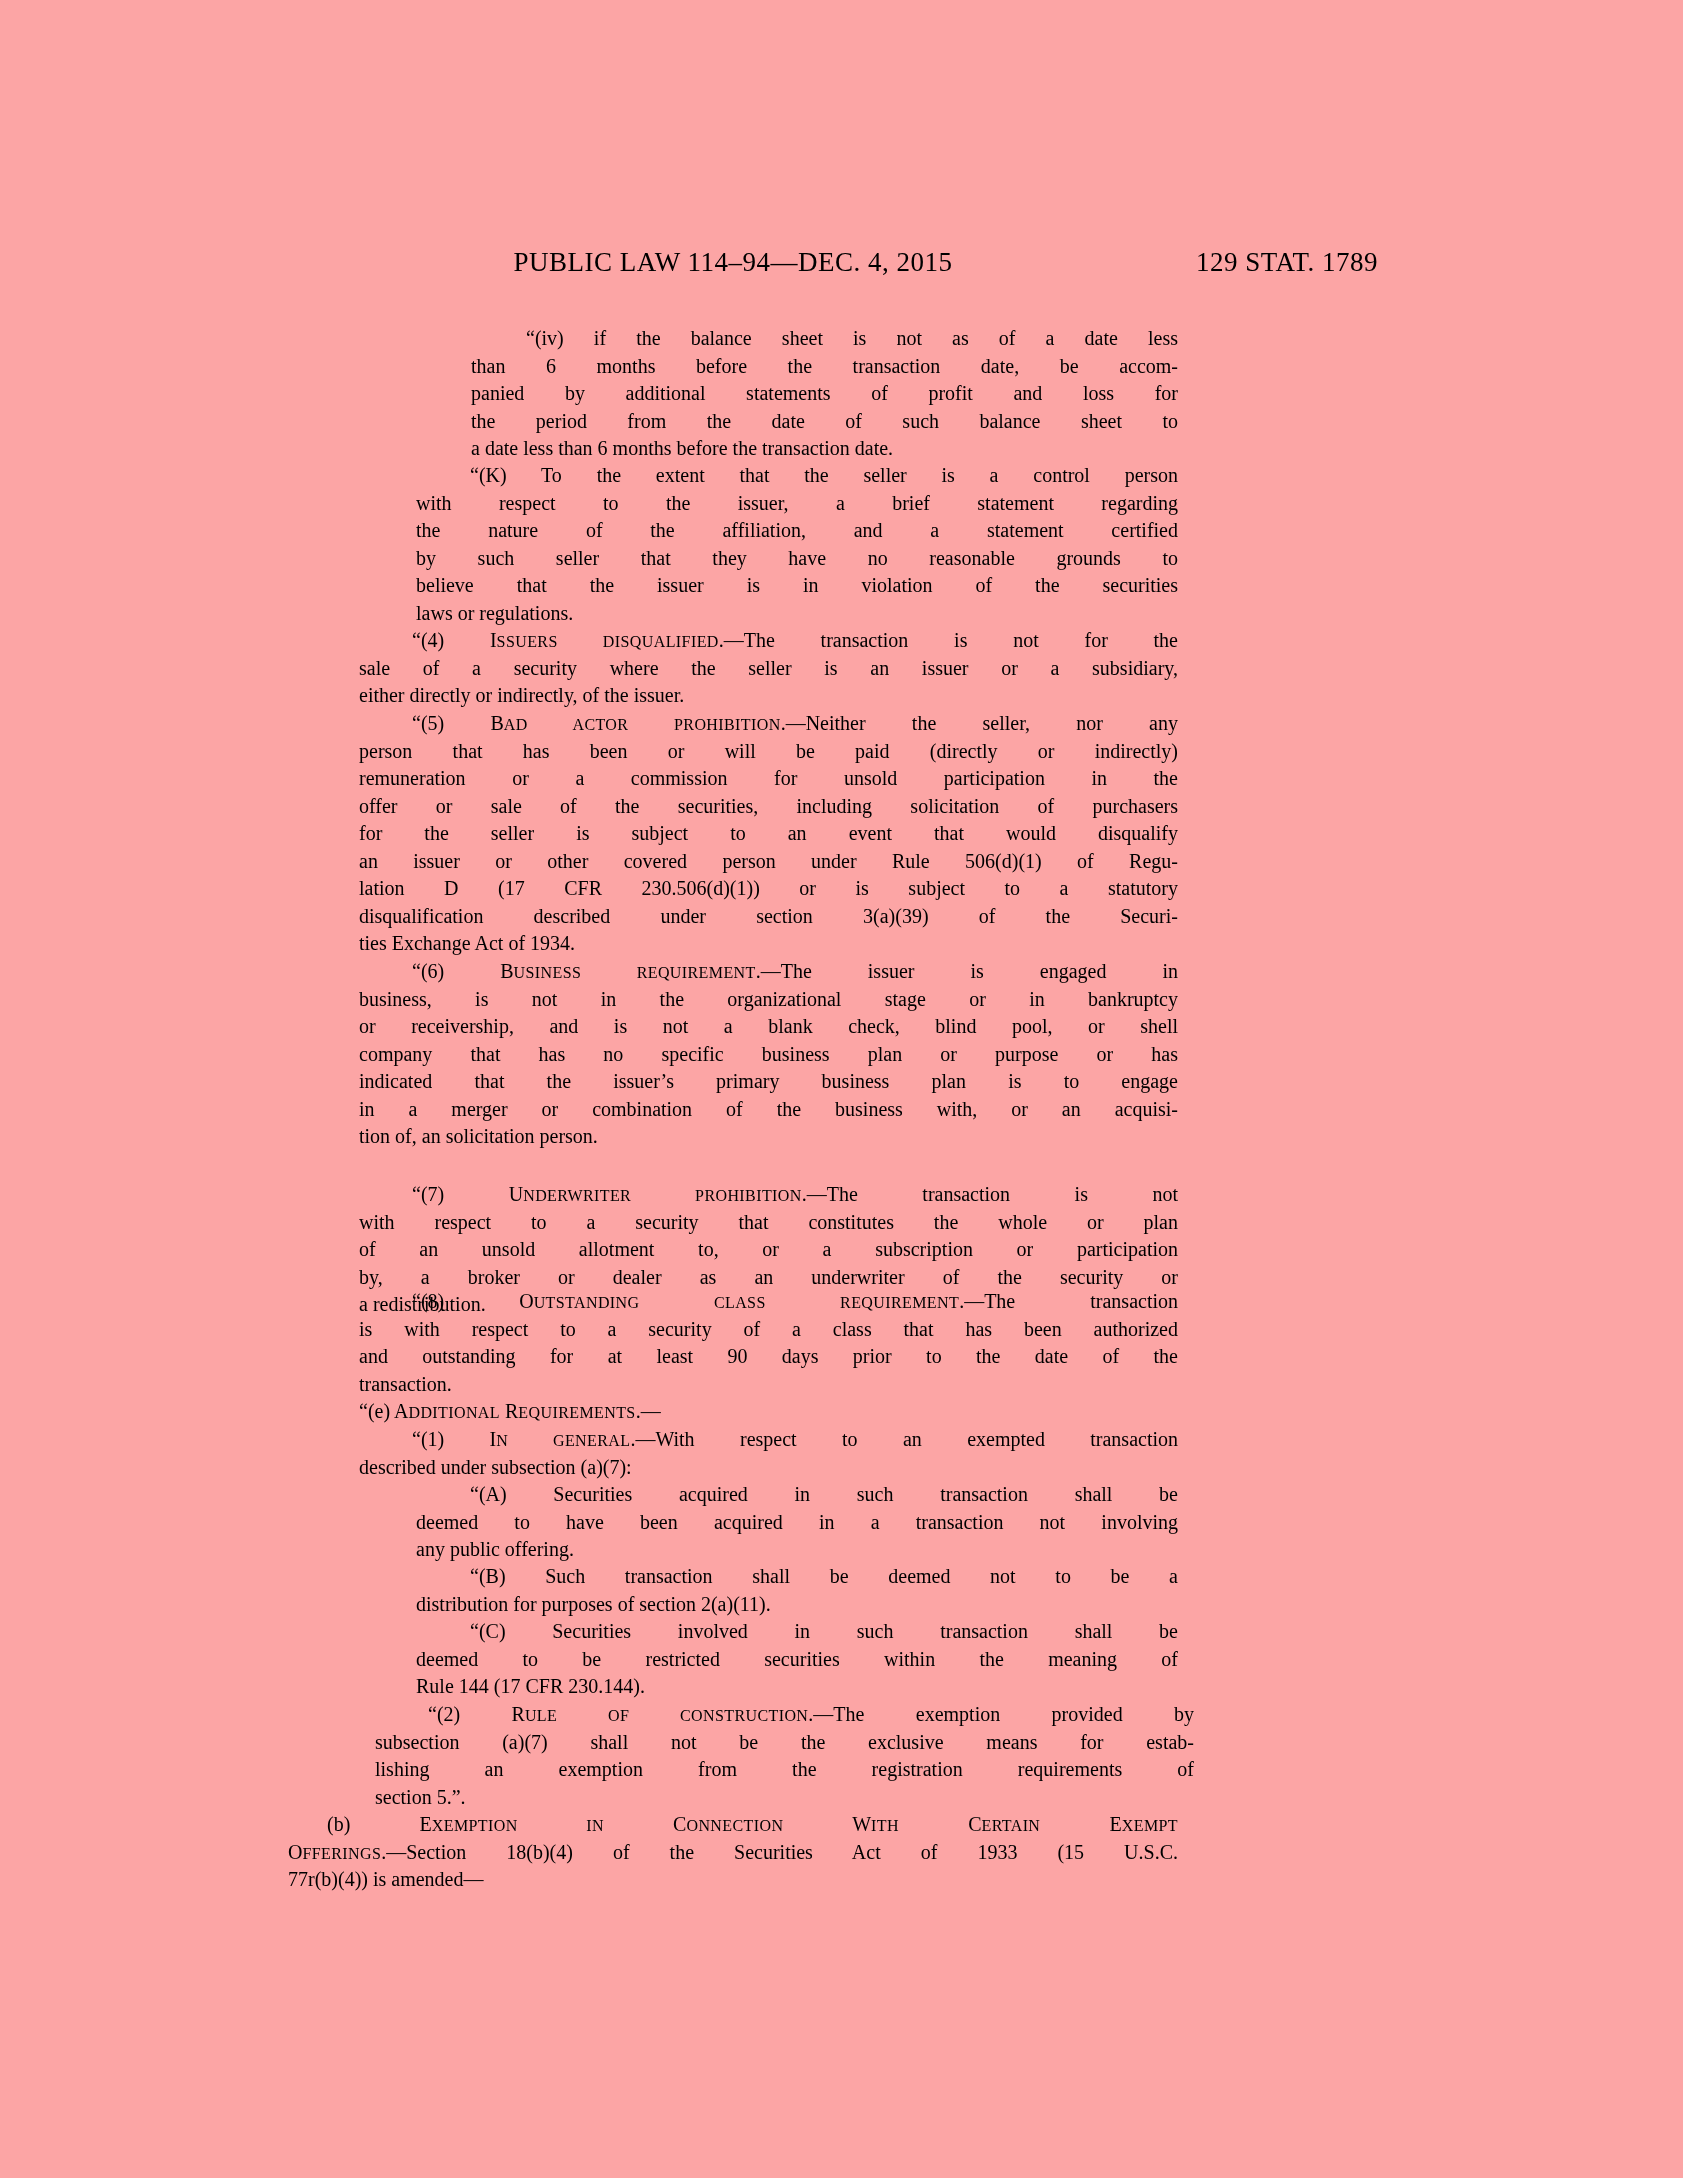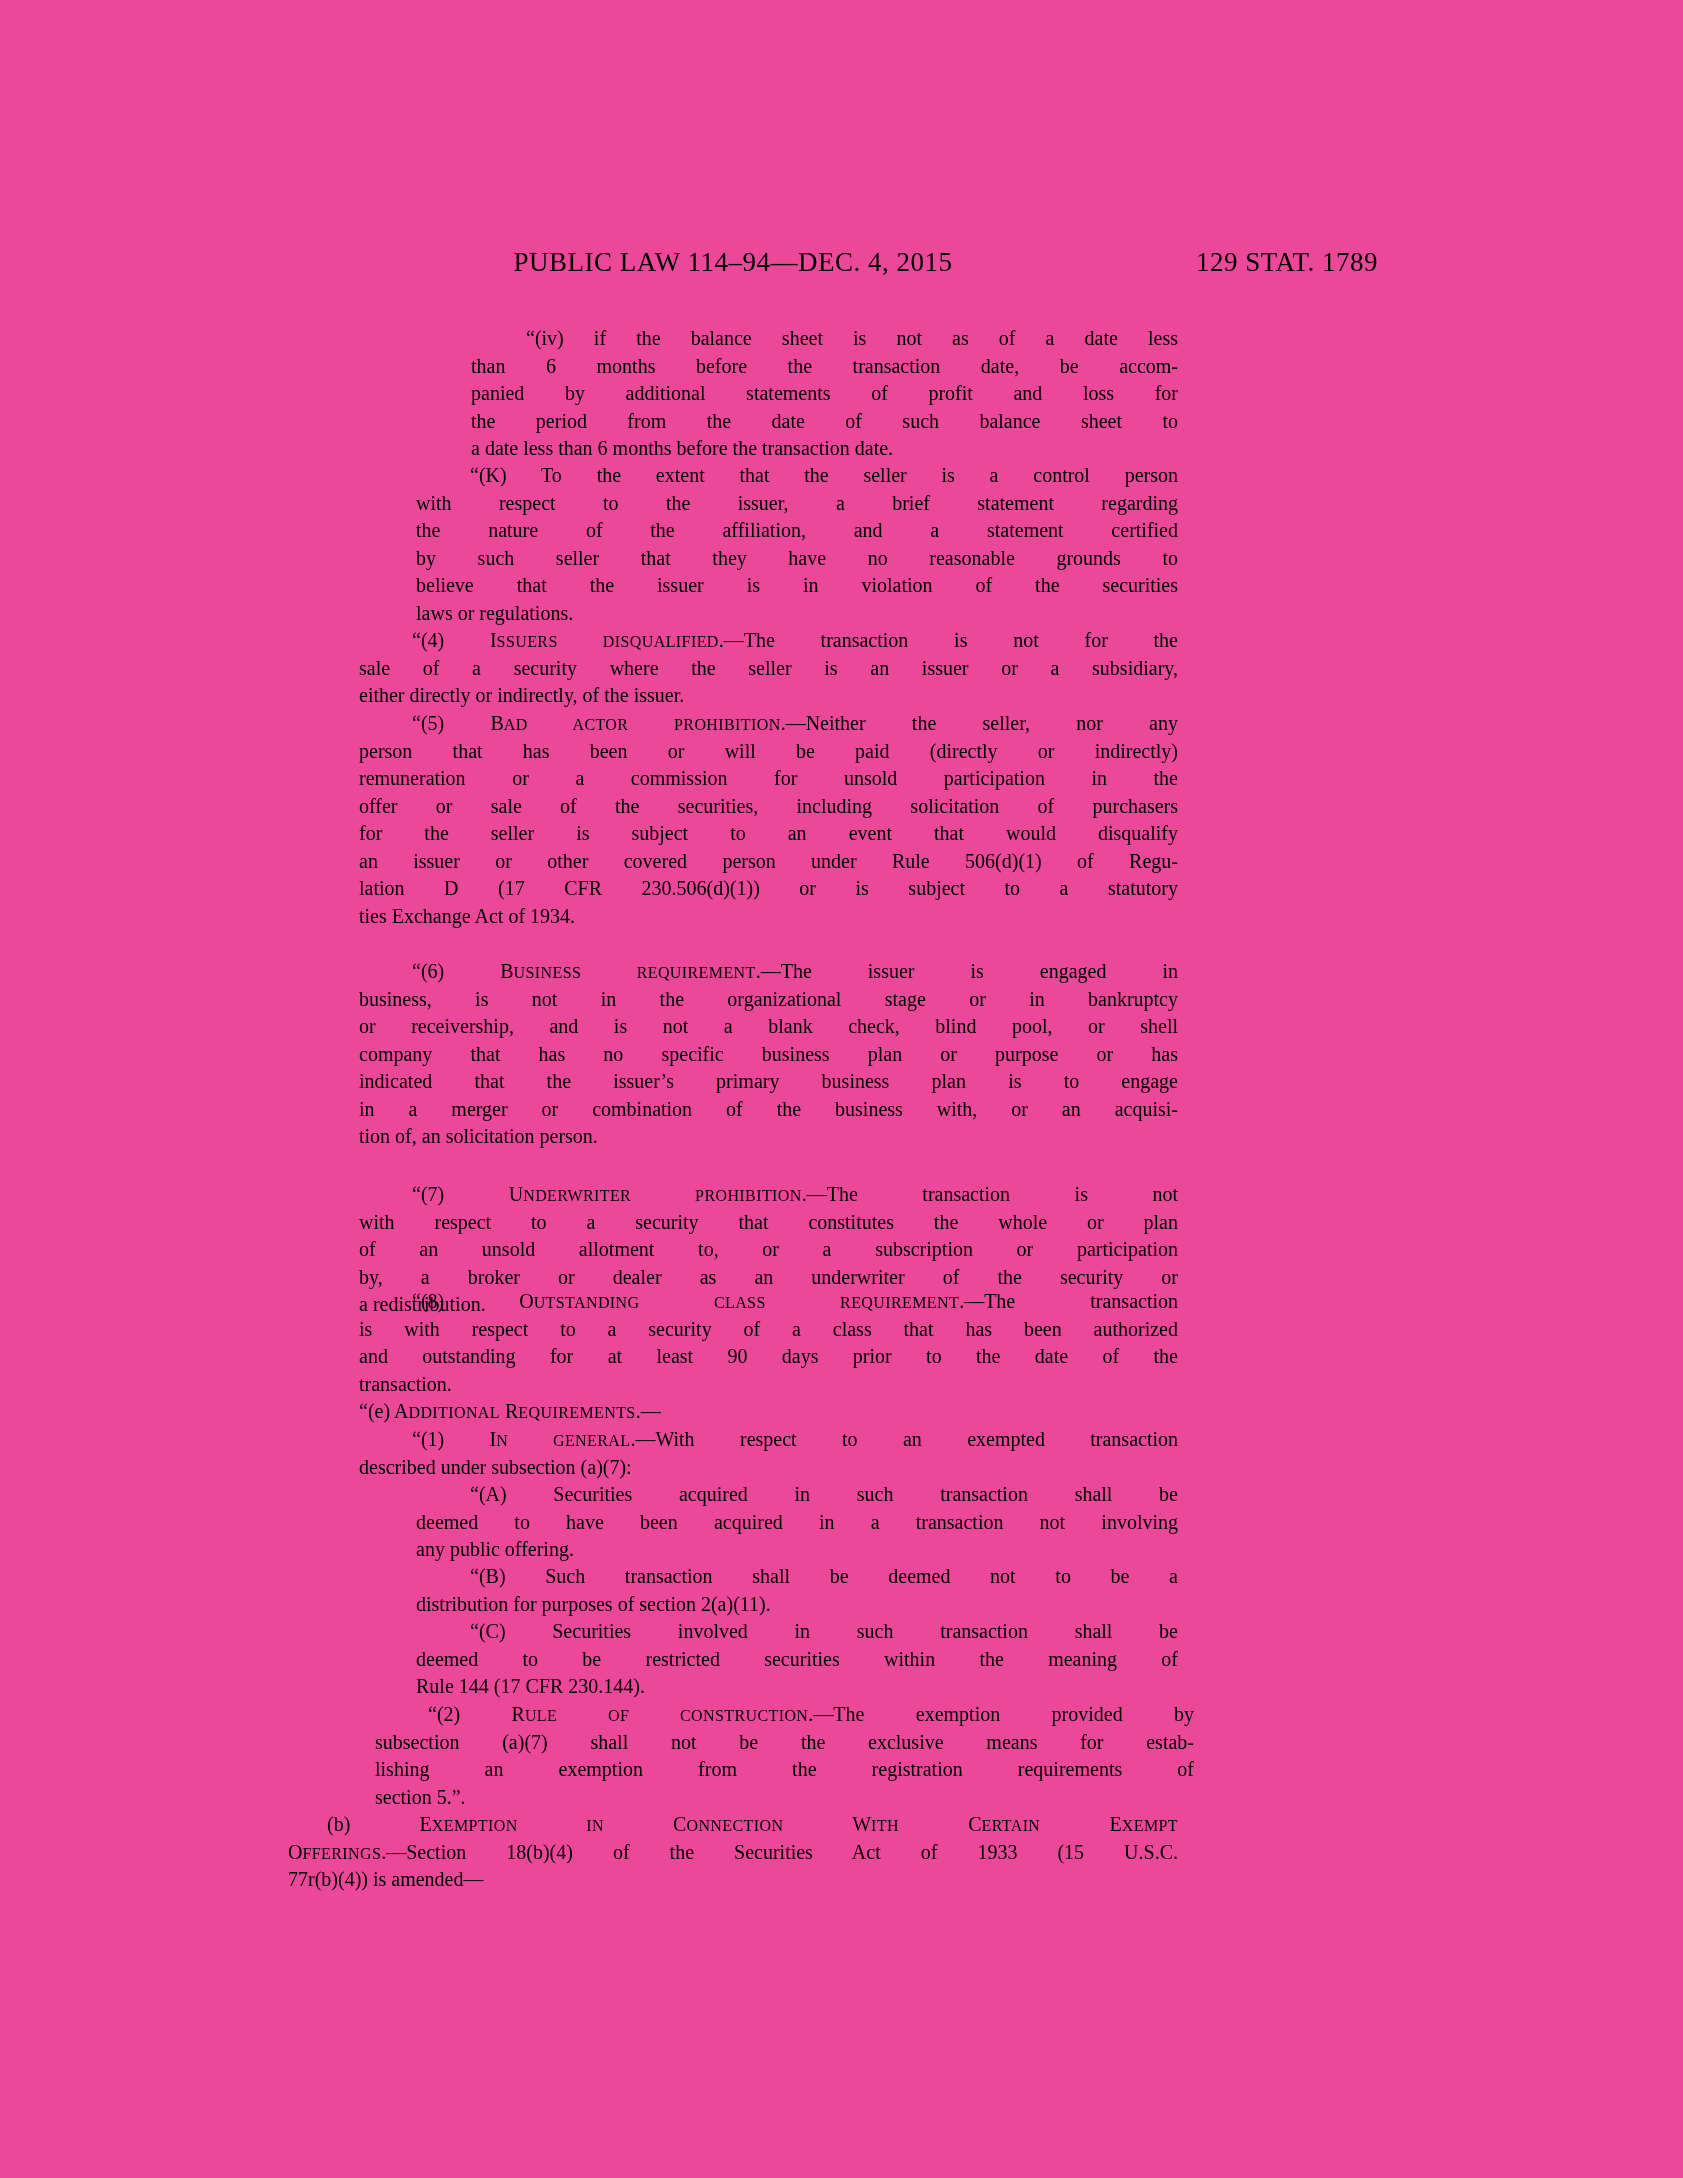--- a/index.html
+++ b/index.html
@@ -11,7 +11,7 @@
     position: relative;
     width: 1683px;
     height: 2178px;
-    background: #ec4899;
+    background: #fca5a5;
     color: #000000;
     font-family: "Liberation Serif", "DejaVu Serif", serif;
     overflow: hidden;

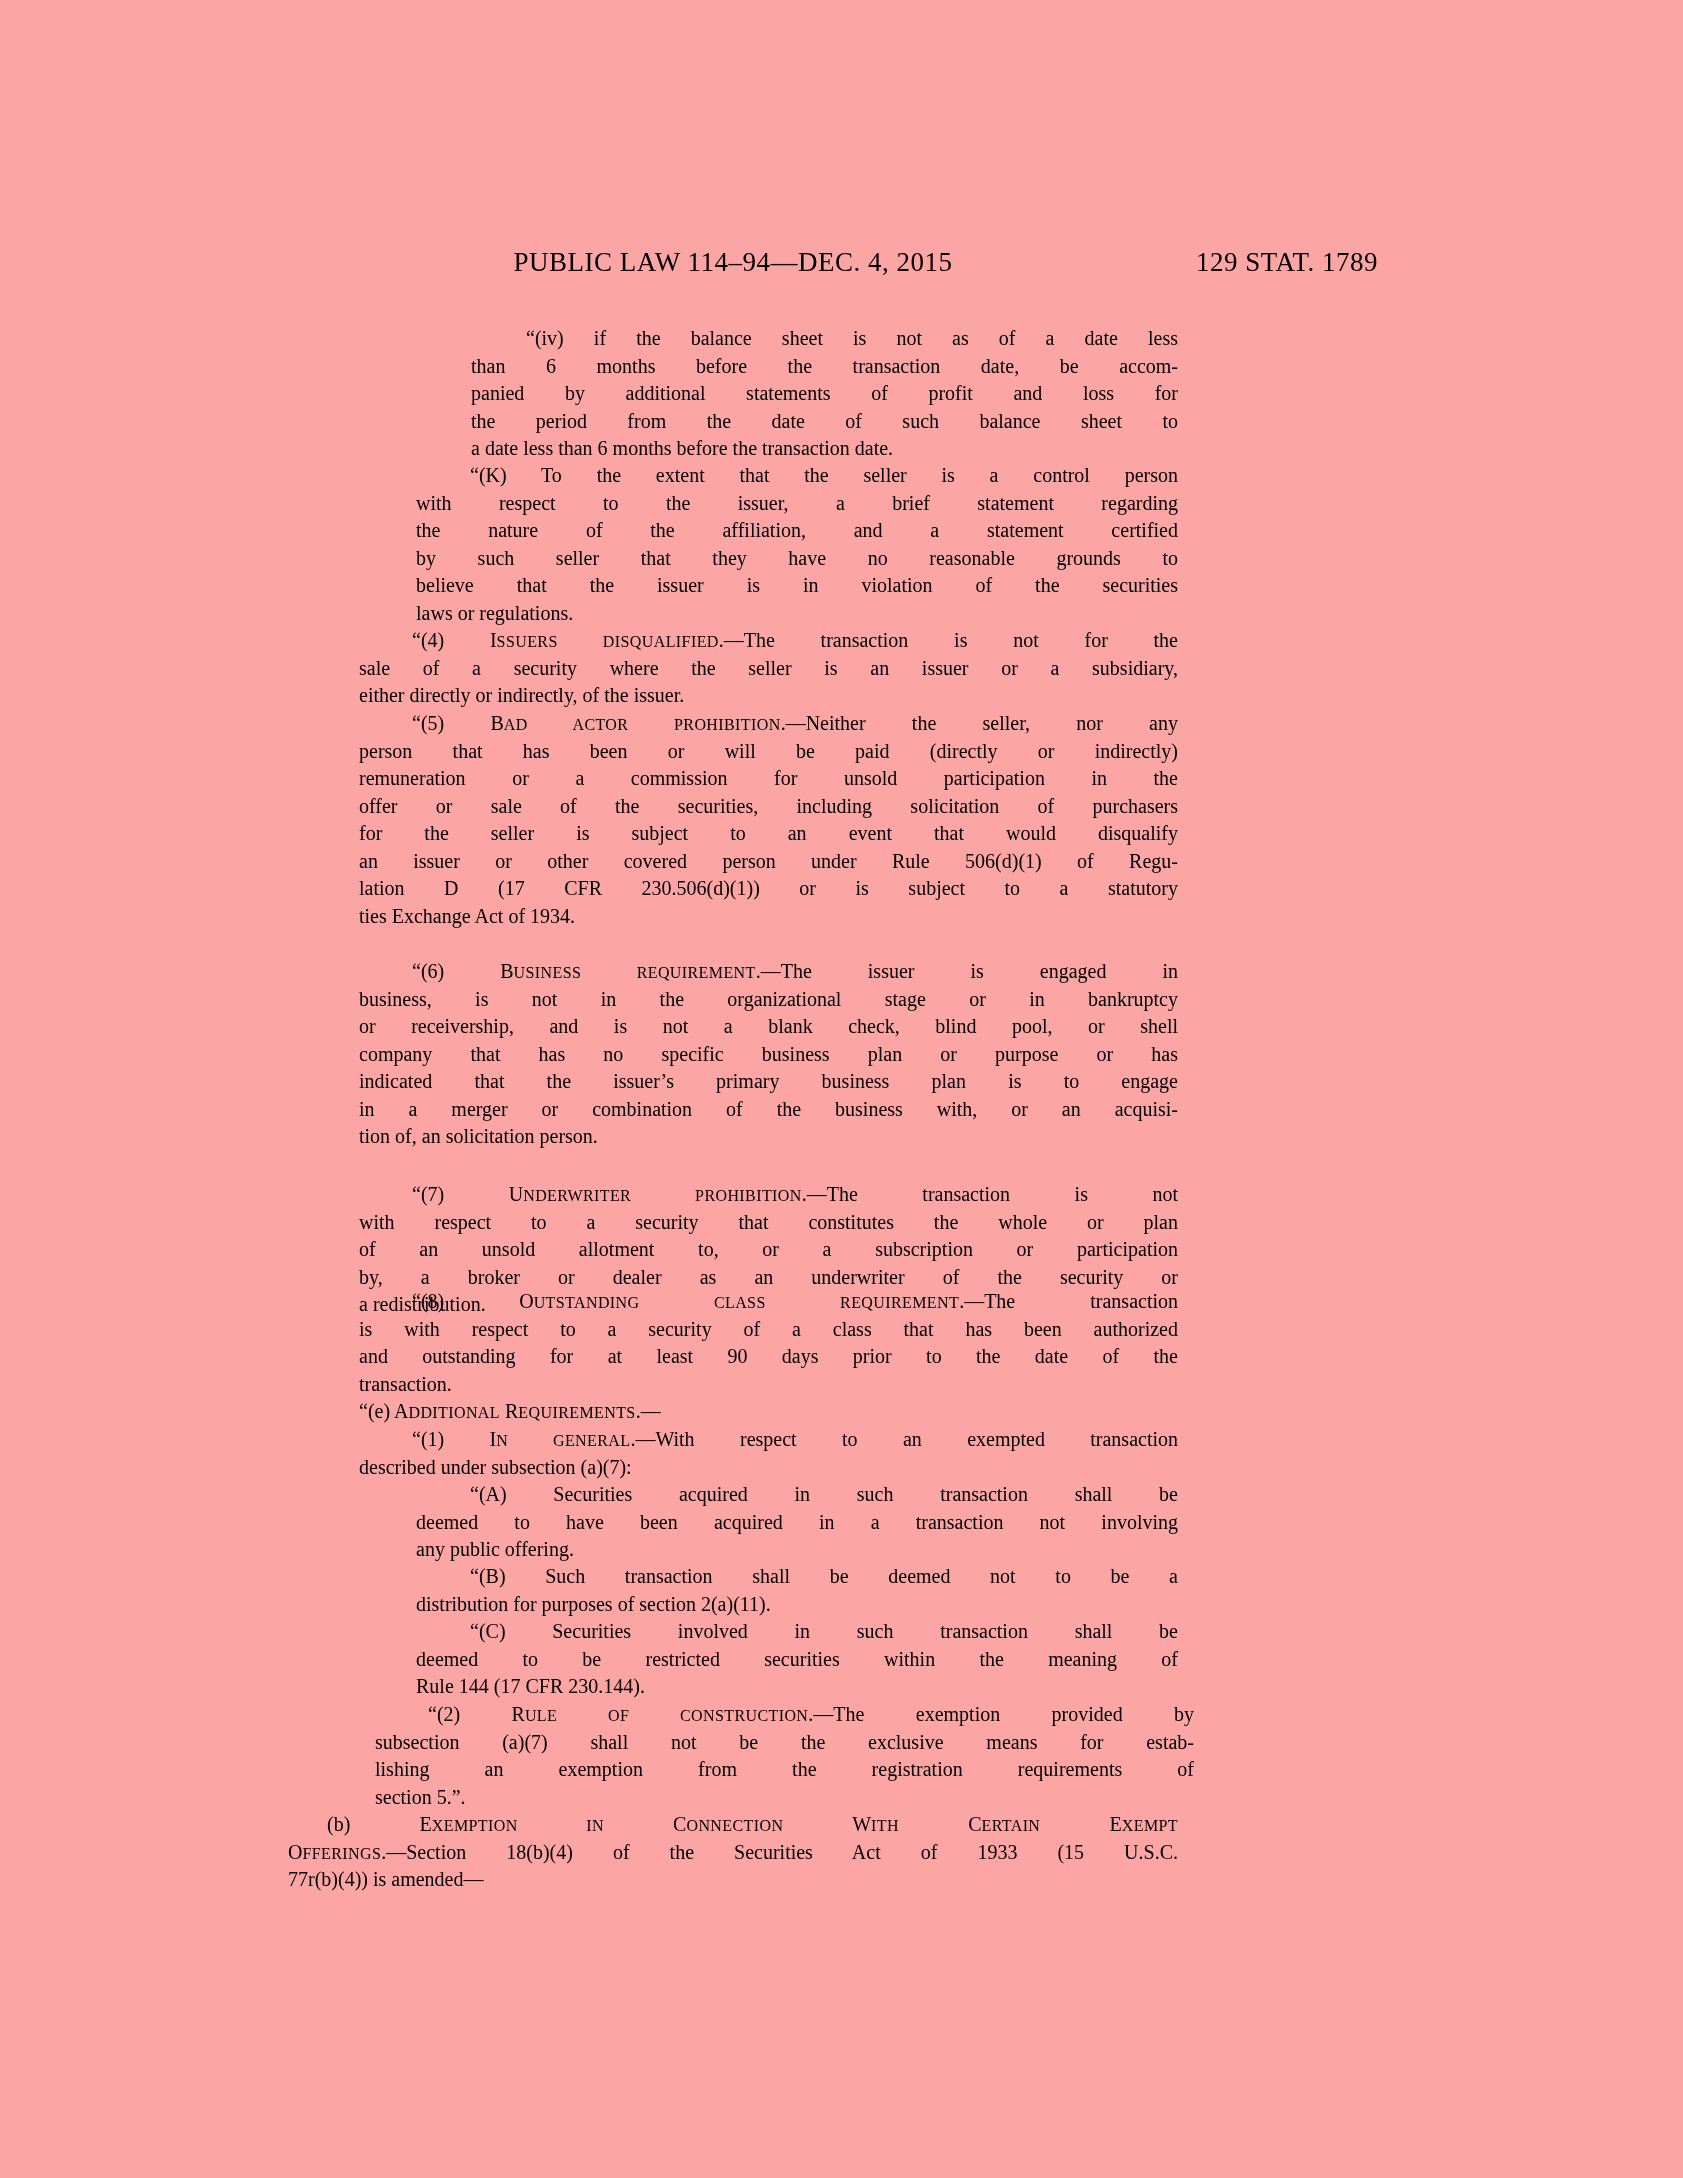--- a/index.html
+++ b/index.html
@@ -100,6 +100,7 @@
         <div class="line">for the seller is subject to an event that would disqualify</div>
         <div class="line">an issuer or other covered person under Rule 506(d)(1) of Regu-</div>
         <div class="line">lation D (17 CFR 230.506(d)(1)) or is subject to a statutory</div>
+        <div class="line">disqualification described under section 3(a)(39) of the Securi-</div>
         <div class="line final">ties Exchange Act of 1934.</div>
       </div>
       <div class="para" style="top: 958px; left: 359px; width: 819px;">

